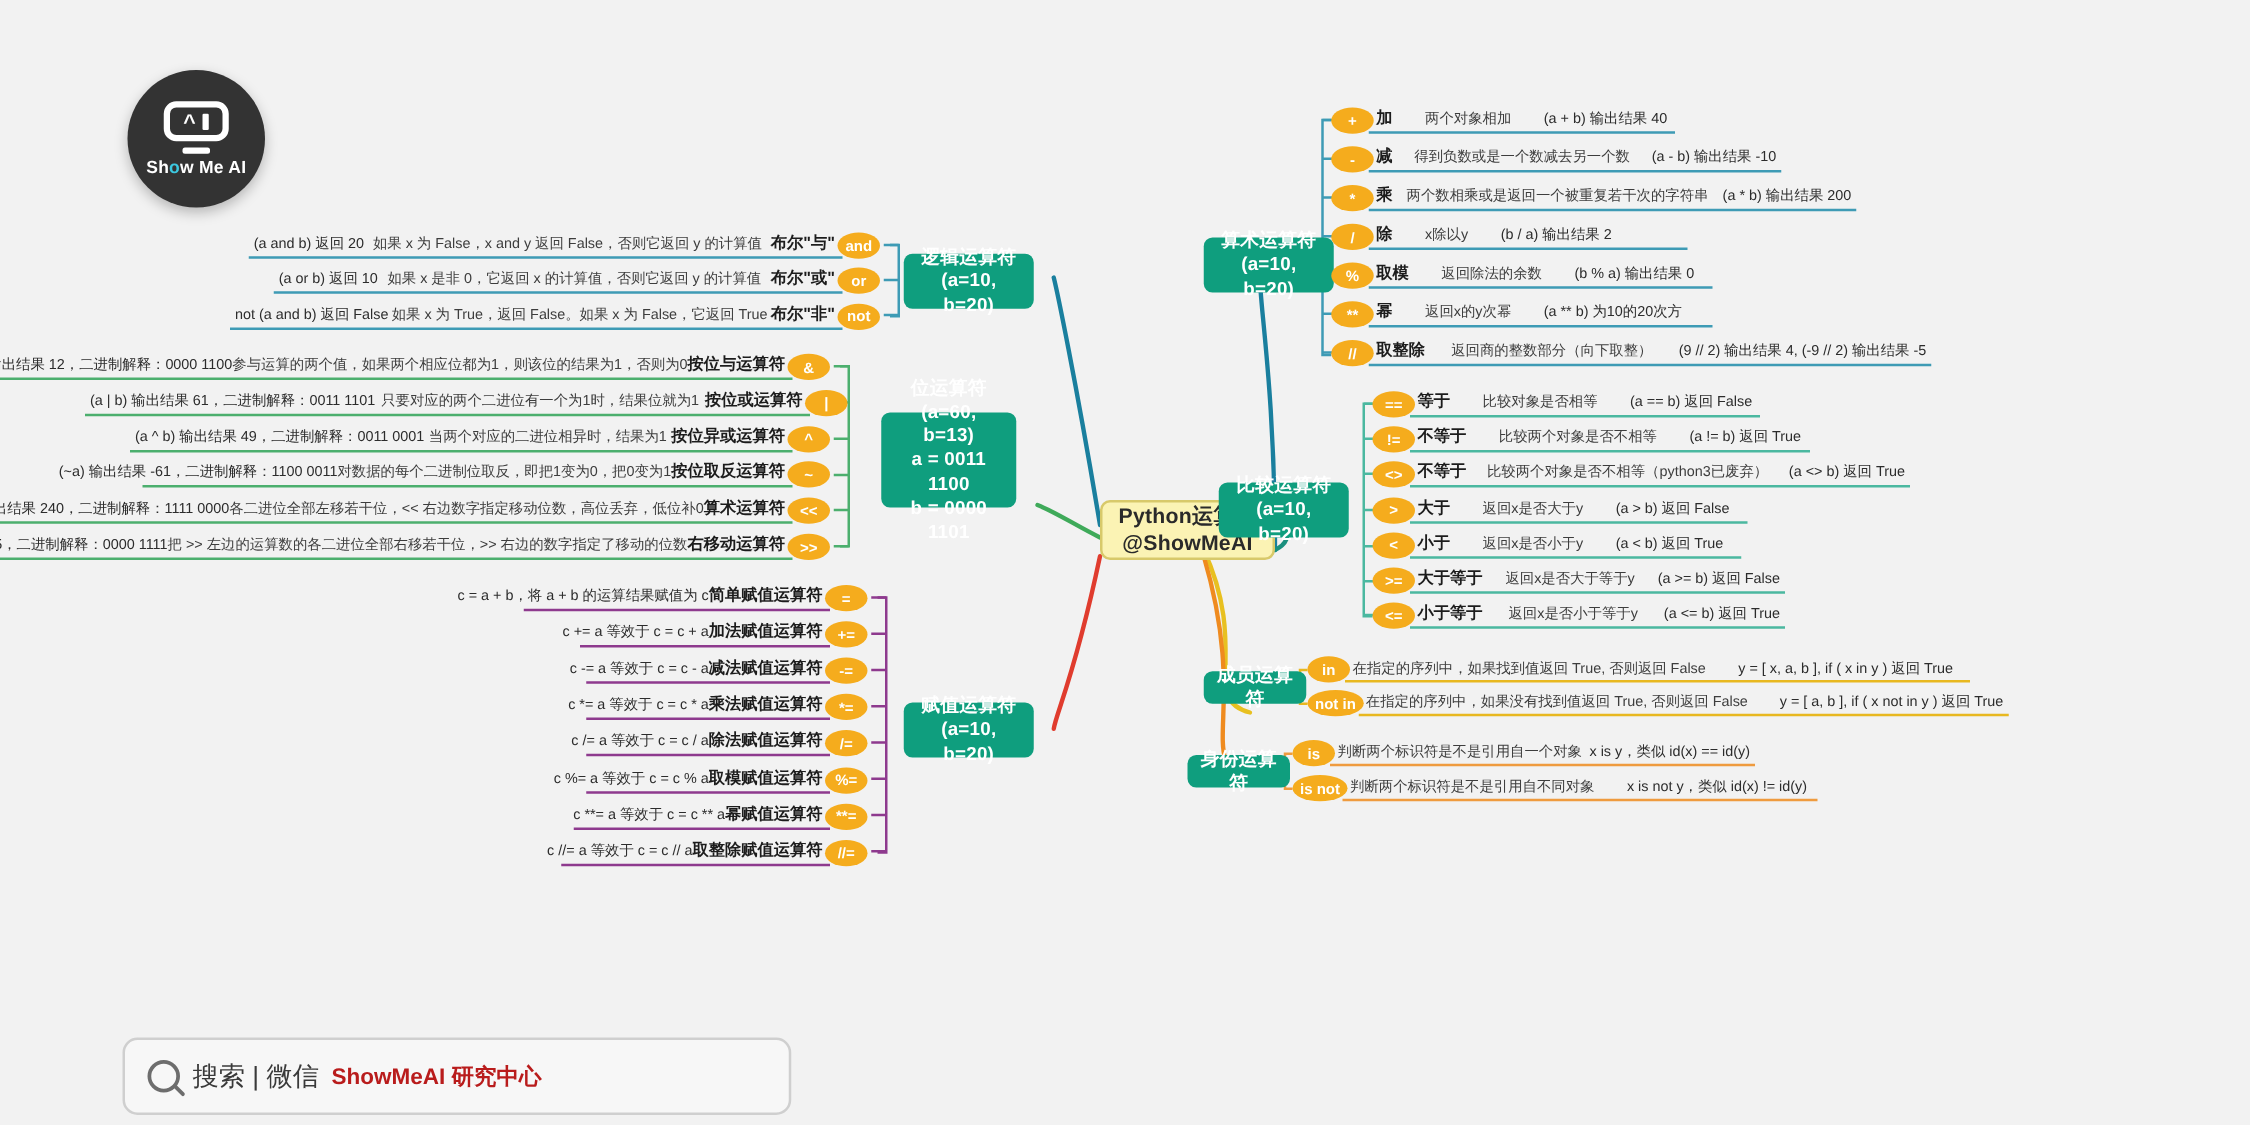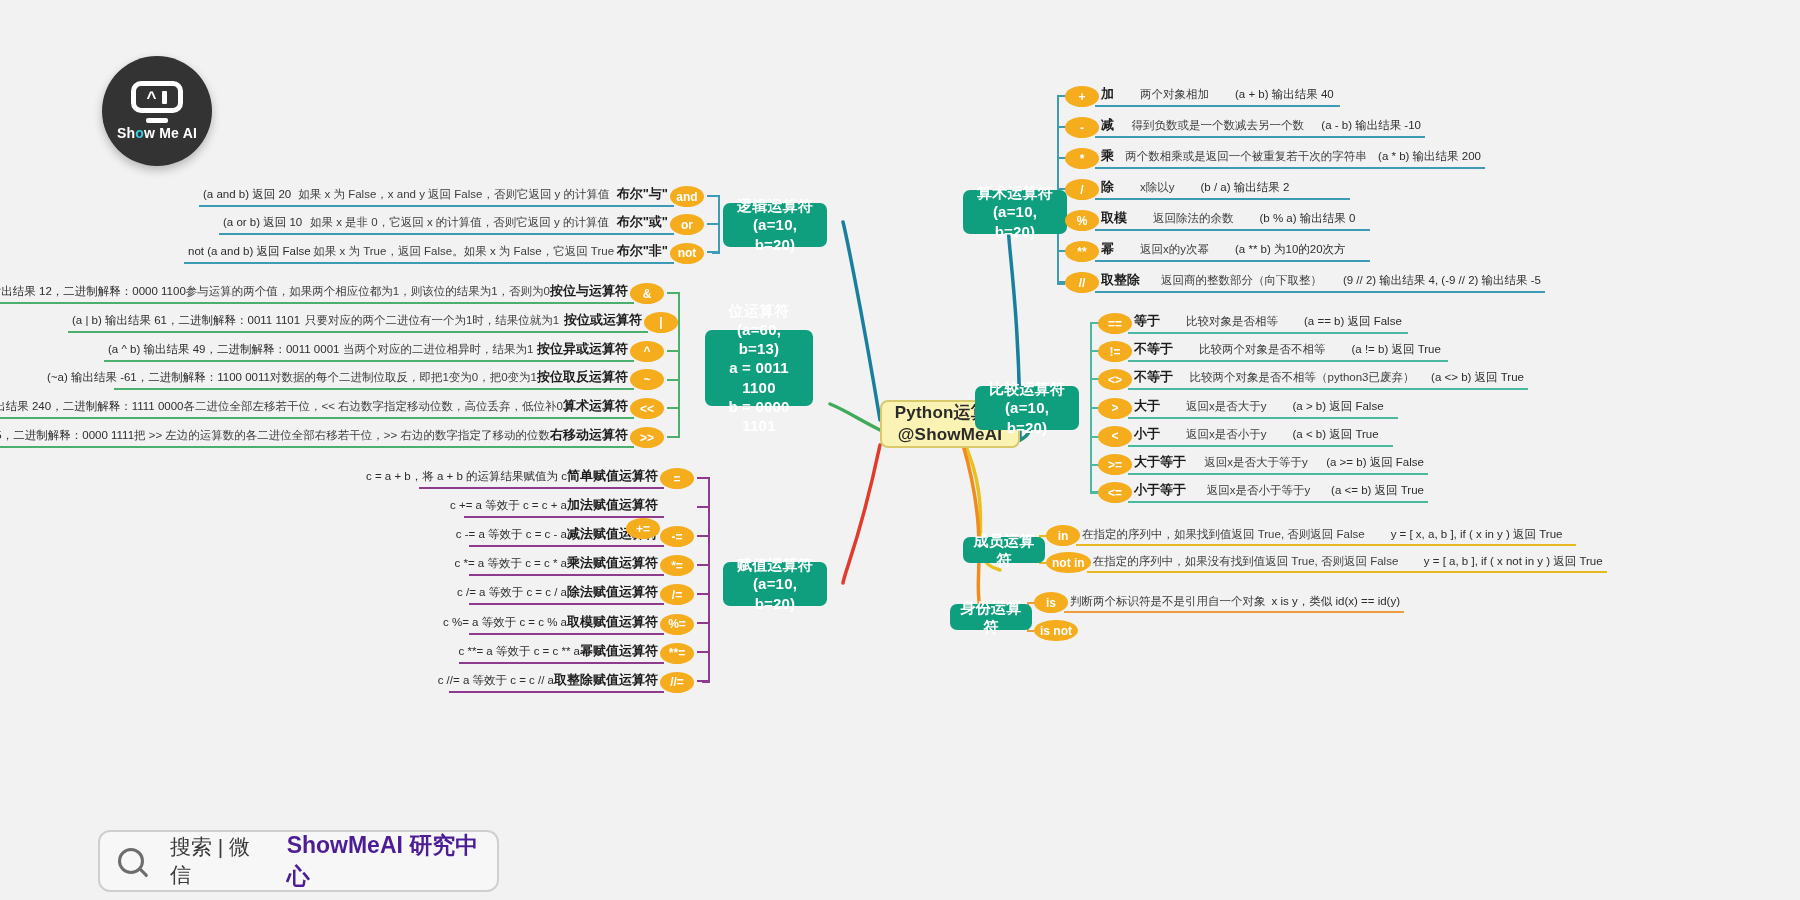--- a/index.html
+++ b/index.html
@@ -546,7 +546,7 @@
         </div>
         <div class="pill">=</div>
       </div>
-      <div class="leaf left" style="top: 496.1px; left: 464px; flex-direction: column;">
+      <div class="leaf left" style="top: 496.1px; left: 464px;">
         <div class="leafbody" style="width: 200px;">
           <div class="leaftext">
             <span class="k-eg">c += a 等效于 c = c + a</span>

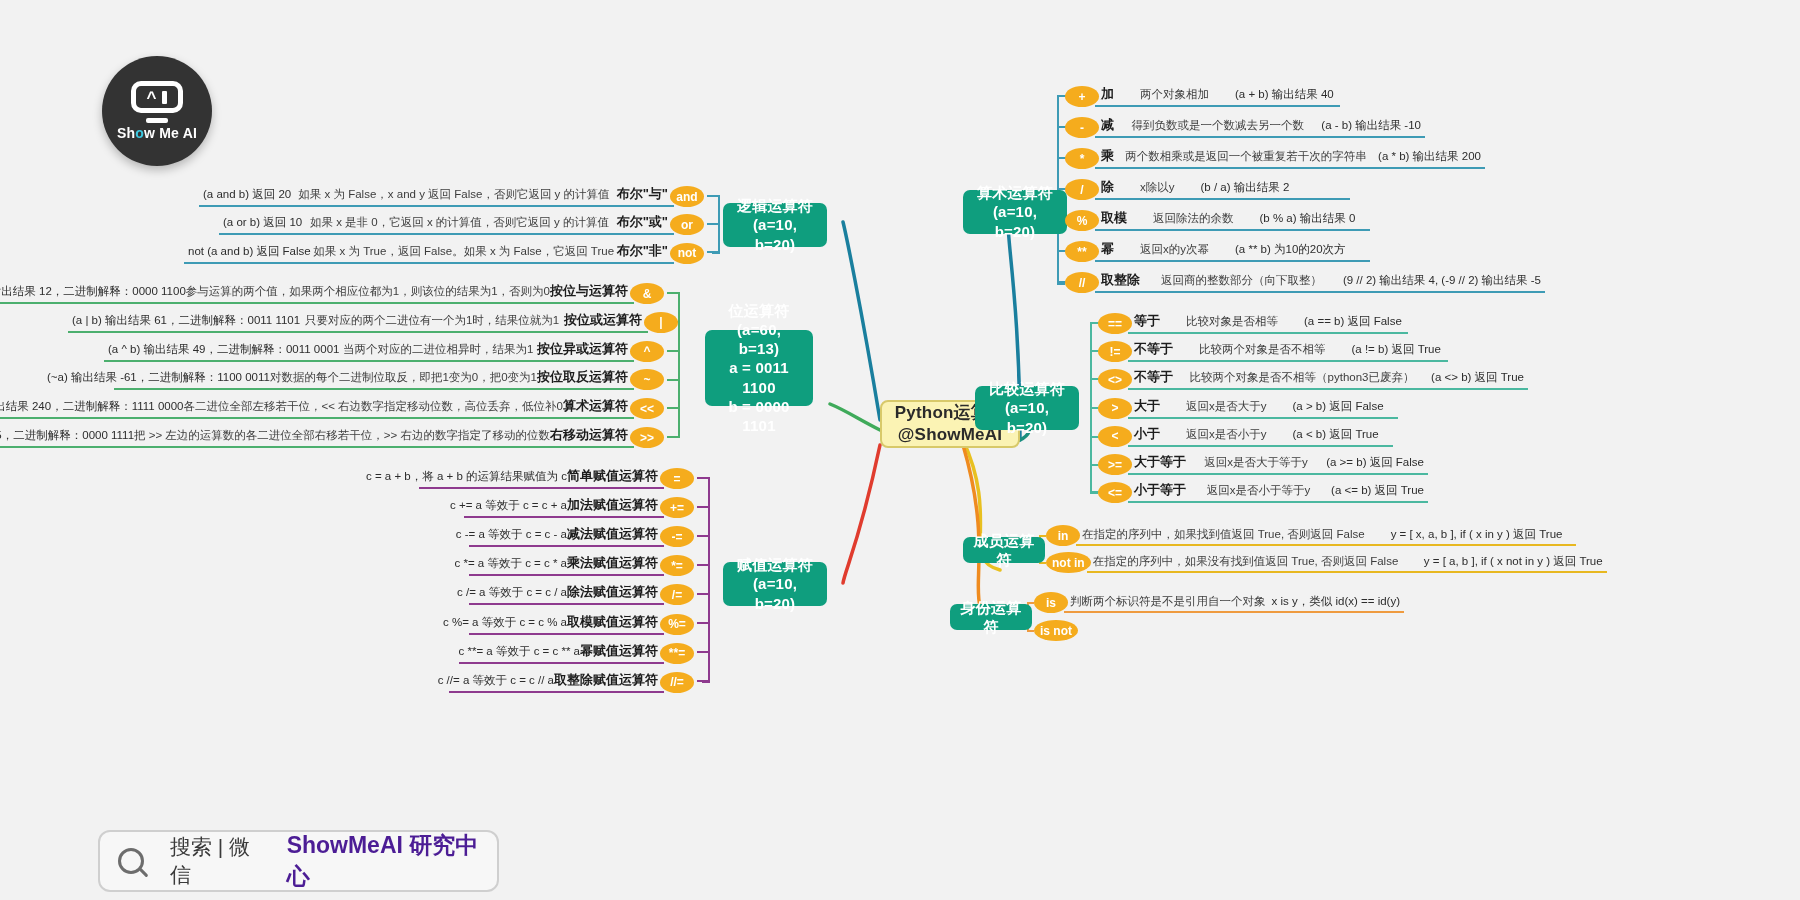--- a/index.html
+++ b/index.html
@@ -417,6 +417,14 @@
       </div>
       <div class="leaf right" style="top: 620px; left: 1034px;">
         <div class="pill">is not</div>
+        <div class="leafbody" style="width: 380px;">
+          <div class="leaftext">
+            <span class="k-desc">判断两个标识符是不是引用自不同对象</span>
+            <span class="gap-m"></span>
+            <span class="k-eg">x is not y，类似 id(x) != id(y)</span>
+          </div>
+          <div class="rule" style="background: rgb(239, 155, 63);"></div>
+        </div>
       </div>
       <div class="leaf left" style="top: 185px; left: 199px;">
         <div class="leafbody" style="width: 475px;">

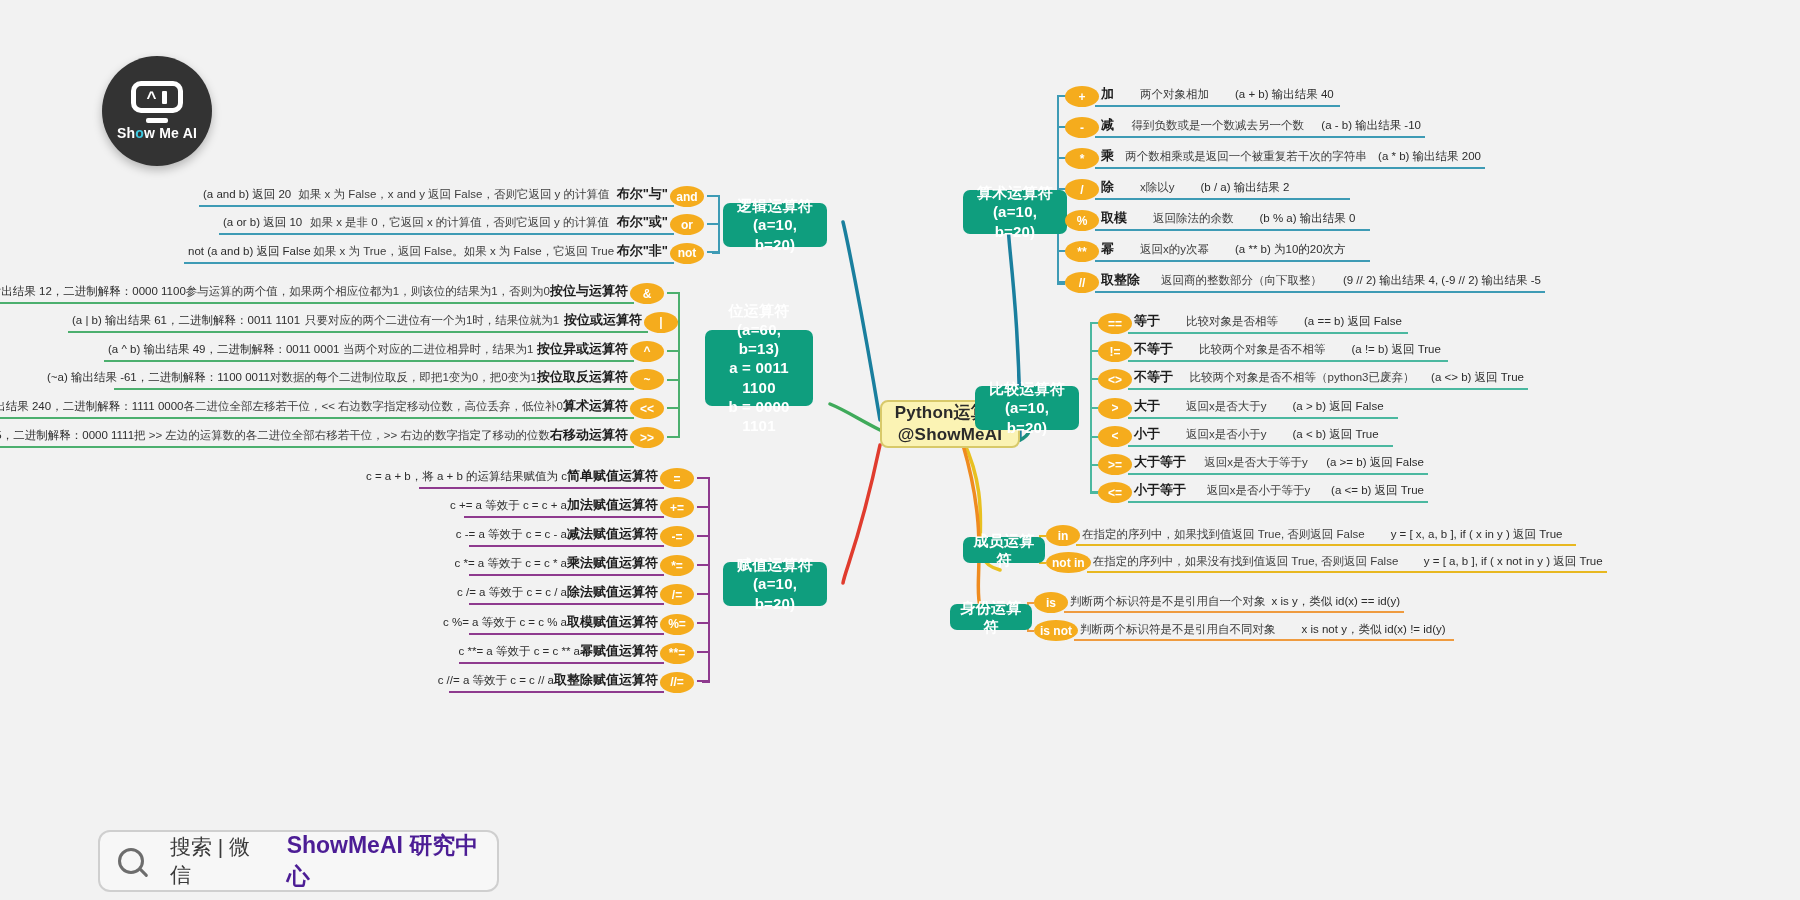--- a/index.html
+++ b/index.html
@@ -34,10 +34,10 @@
   
   .footer-box {
     position: absolute; left: 98px; top: 830px;
-    width: 401px; height: 62px;
+    width: 535px; height: 62px;
     border: 2px solid #cfcfcf; border-radius: 12px;
     background: #f7f7f7;
-    display: flex; align-items: center; padding: 0 18px; gap: 26px;
+    display: flex; align-items: center; padding: 0 18px; gap: 10px;
   }
   .mag { width: 26px; height: 26px; border: 3px solid #6d6d6d; border-radius: 50%; position: relative; flex: none; }
   .mag::after { content:""; position:absolute; width:3px; height:11px; background:#6d6d6d; right:-4px; bottom:-7px; transform: rotate(-45deg); border-radius:2px;}

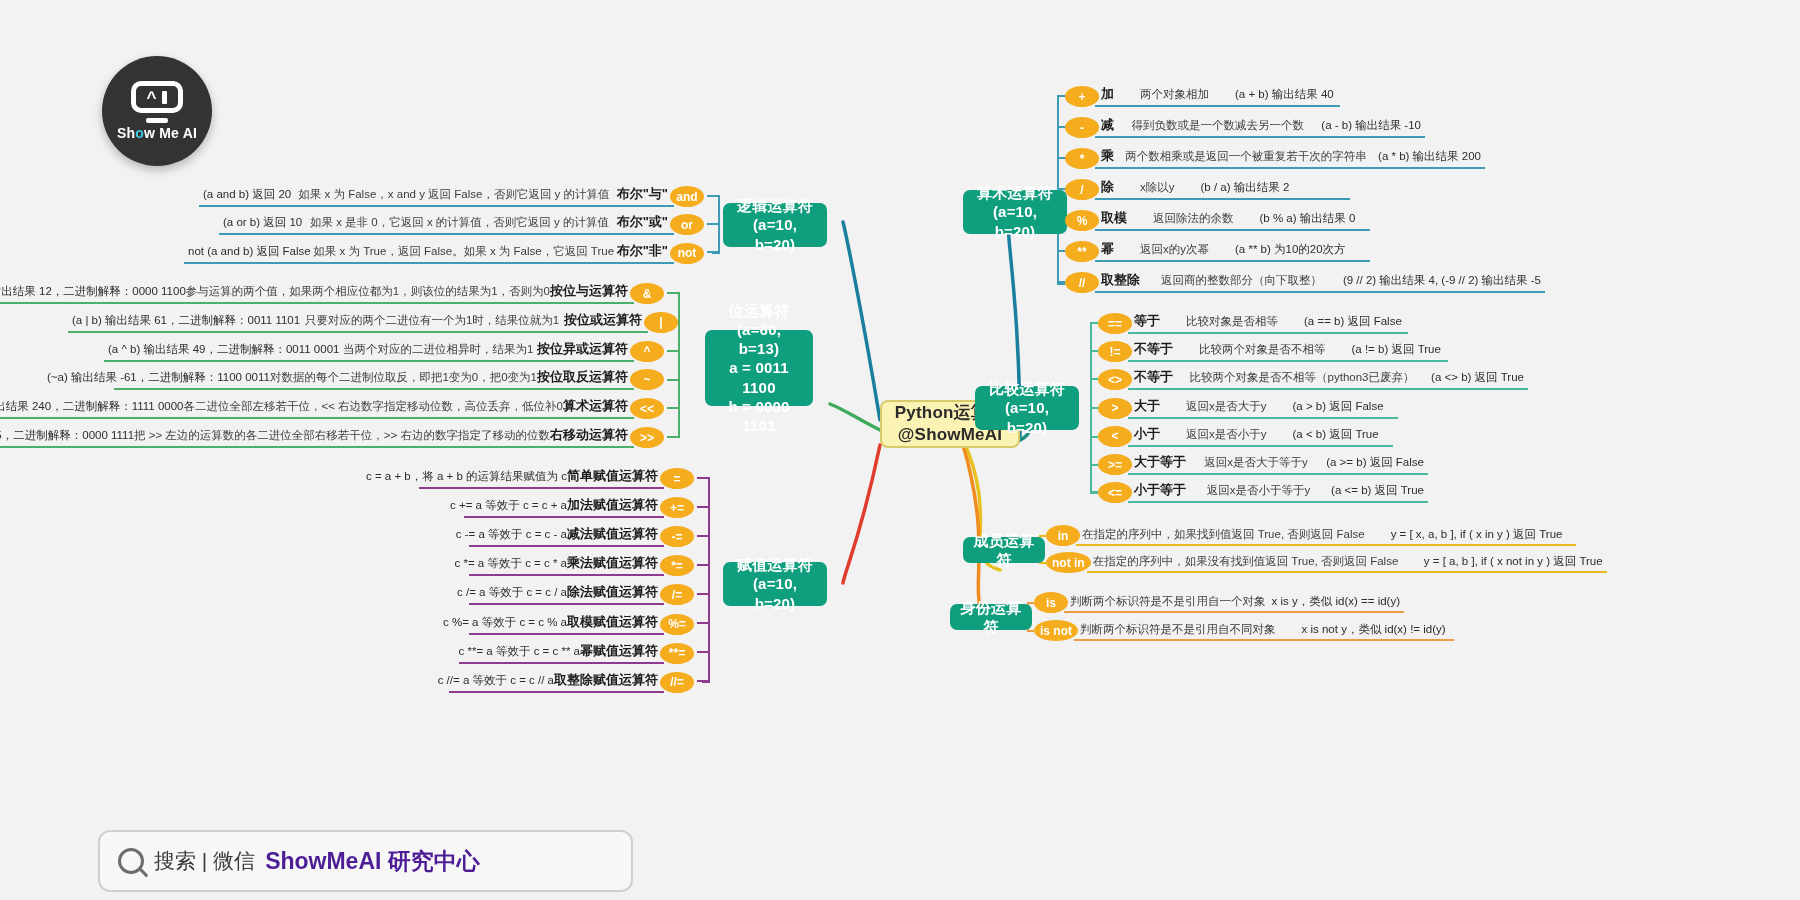--- a/index.html
+++ b/index.html
@@ -42,7 +42,7 @@
   .mag { width: 26px; height: 26px; border: 3px solid #6d6d6d; border-radius: 50%; position: relative; flex: none; }
   .mag::after { content:""; position:absolute; width:3px; height:11px; background:#6d6d6d; right:-4px; bottom:-7px; transform: rotate(-45deg); border-radius:2px;}
   .footer-label { font-size: 21px; color: #3a3a3a; }
-  .footer-strong { font-size: 23px; color: #4c1d95; font-weight: bold; }
+  .footer-strong { font-size: 18px; color: #b91c1c; font-weight: bold; }
 
   
   .node {

